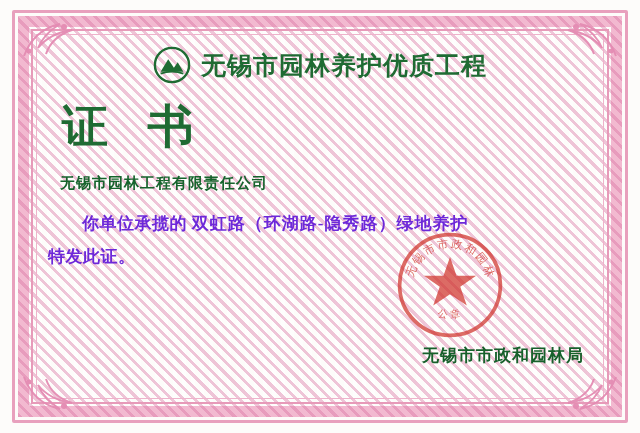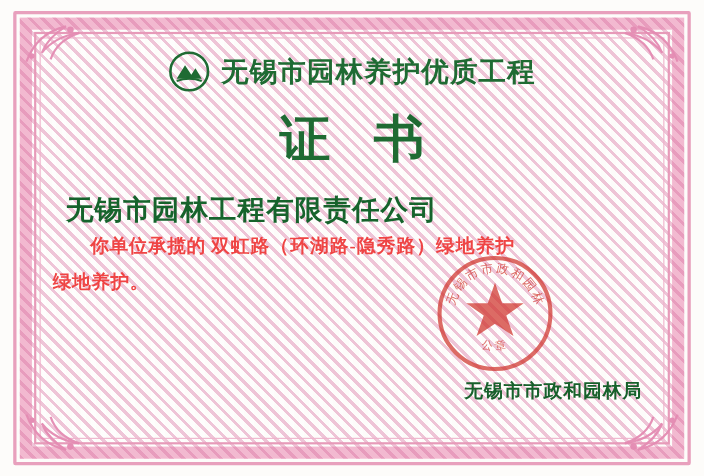--- a/index.html
+++ b/index.html
@@ -116,7 +116,6 @@
   }
 
   .doc-title {
-    text-align: center;
     font-family: "Liberation Serif", serif;
     font-size: 46px;
     font-weight: bold;

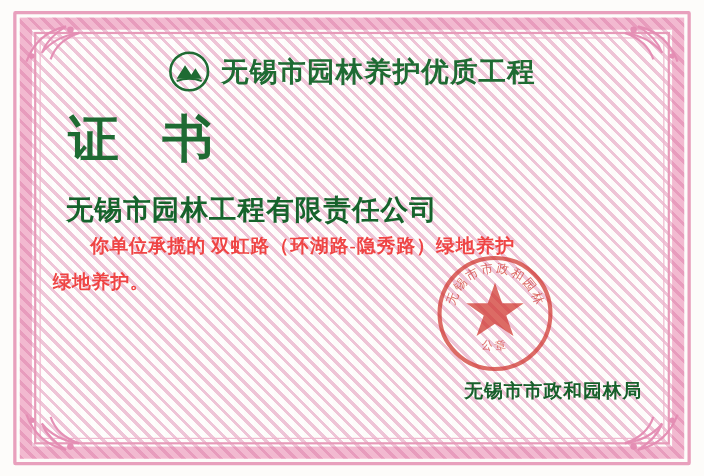--- a/index.html
+++ b/index.html
@@ -128,7 +128,7 @@
   .recipient {
     margin-top: 16px;
     margin-left: 12px;
-    font-size: 25px;
+    font-size: 15px;
     font-weight: bold;
     color: #16632c;
     letter-spacing: 1px;

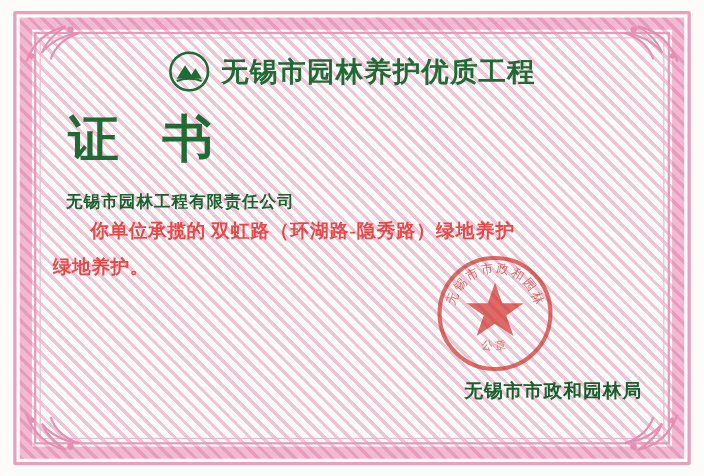--- a/index.html
+++ b/index.html
@@ -135,9 +135,10 @@
   }
 
   .body-text {
+    margin-top: 14px;
     font-size: 17px;
     line-height: 1.95;
-    color: #ef4444;
+    color: #6d28d9;
     font-weight: bold;
     letter-spacing: 0.5px;
   }

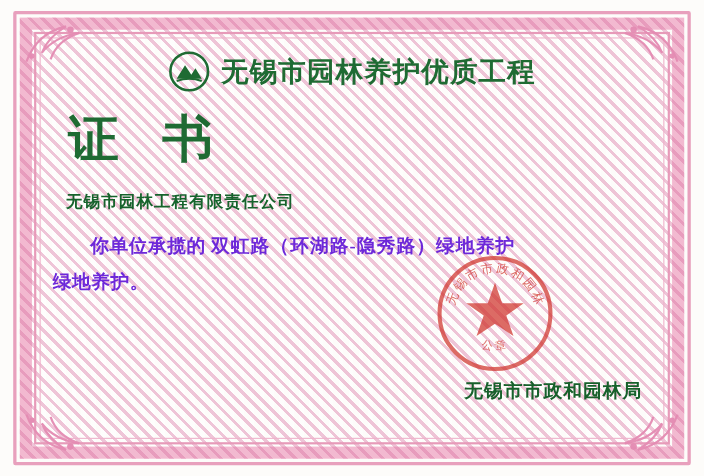--- a/index.html
+++ b/index.html
@@ -237,7 +237,7 @@
         <span>你单位承揽的</span>
         <span class="proj-name">双虹路（环湖路-隐秀路）绿地养护</span>
       </div>
-      <div class="body-line">绿地养护。</div>
+      <div class="body-line">特发此证。</div>
     </div>
 
     <div class="seal">

